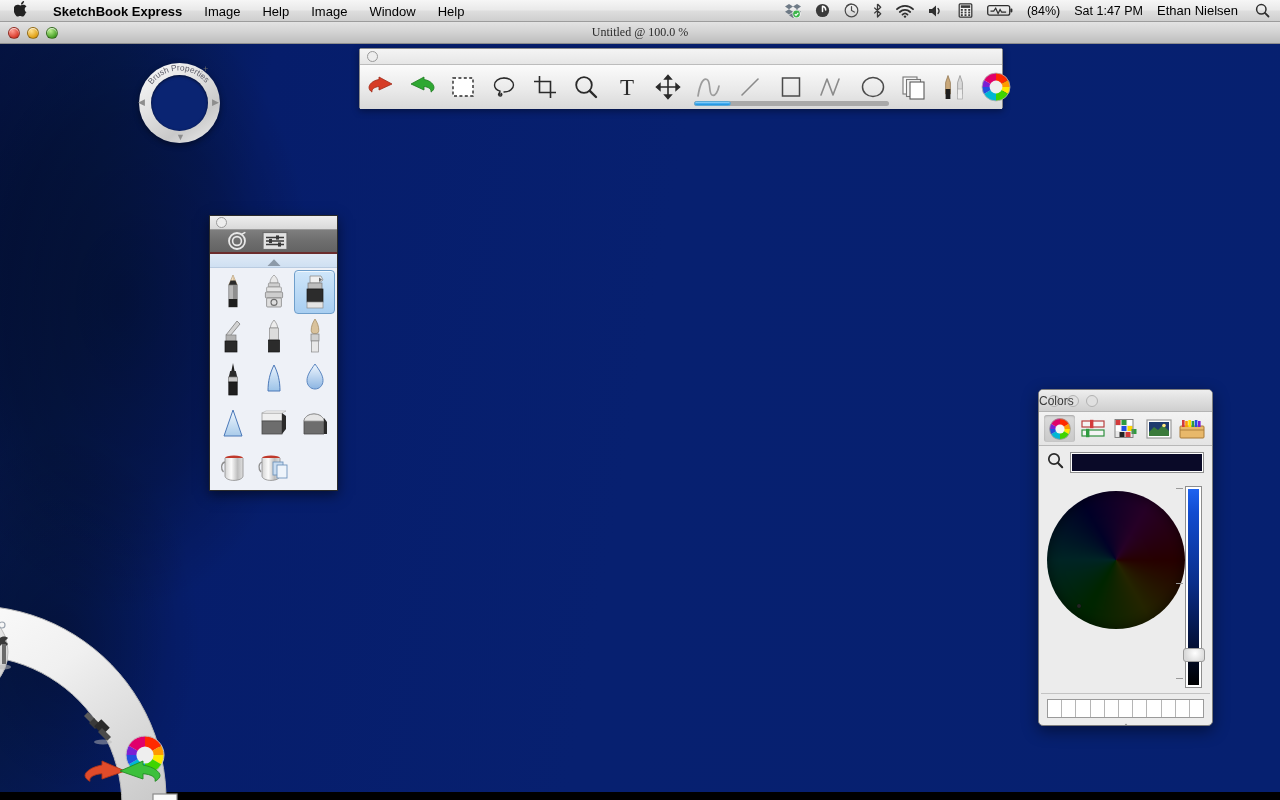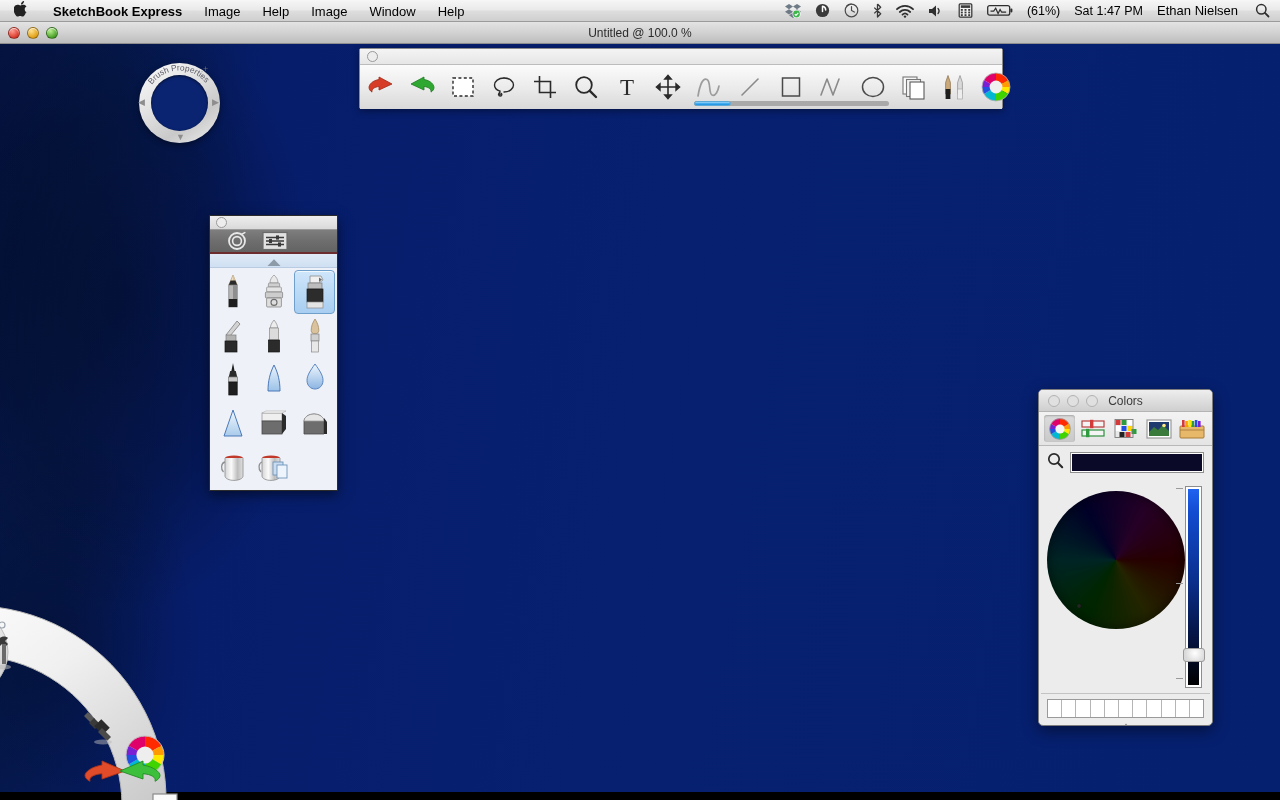--- a/index.html
+++ b/index.html
@@ -338,7 +338,7 @@
         <path d="M3.5 7.2h3.2l2-3 2.4 5.4 2-4 1.6 2.6h4.4" stroke="#2f2f2f" stroke-width="1.2" fill="none"></path>
       </svg>
     </div>
-    <div class="mb-txt">(61%)</div>
+    <div class="mb-txt">(84%)</div>
     <div class="mb-txt">Sat 1:47 PM</div>
     <div class="mb-txt user">Ethan Nielsen</div>
     <div class="mb-ico" style="padding-right:10px;">

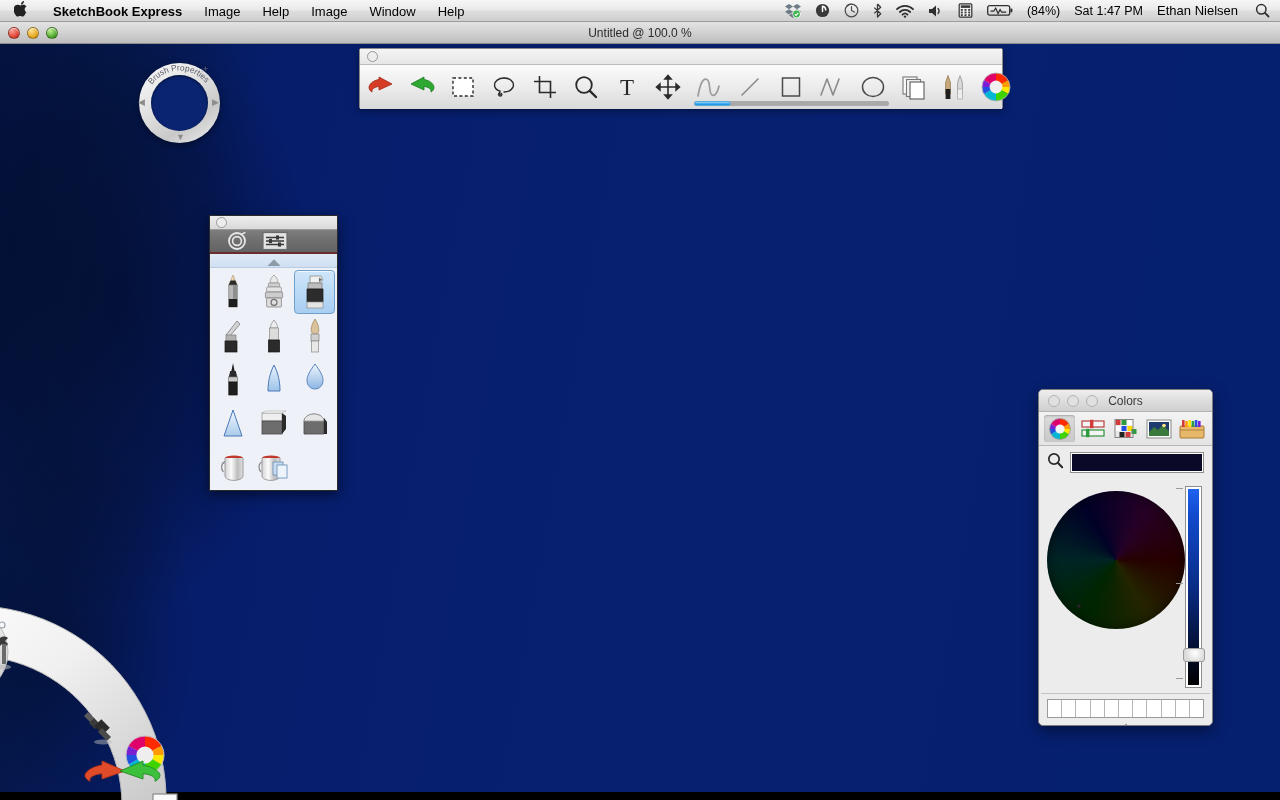--- a/index.html
+++ b/index.html
@@ -43,7 +43,7 @@
     position: absolute; left: 0; top: 22px; width: 1280px; height: 22px;
     background: linear-gradient(180deg, #e3e3e3 0%, #d2d2d2 50%, #bdbdbd 100%);
     border-bottom: 1px solid #8e8e8e;
-    display: flex; align-items: center;
+    display: flex; align-items: center; font-family: Liberation Serif, serif;
   }
   .tl-group { display: flex; gap: 7px; padding-left: 8px; }
   .tl {

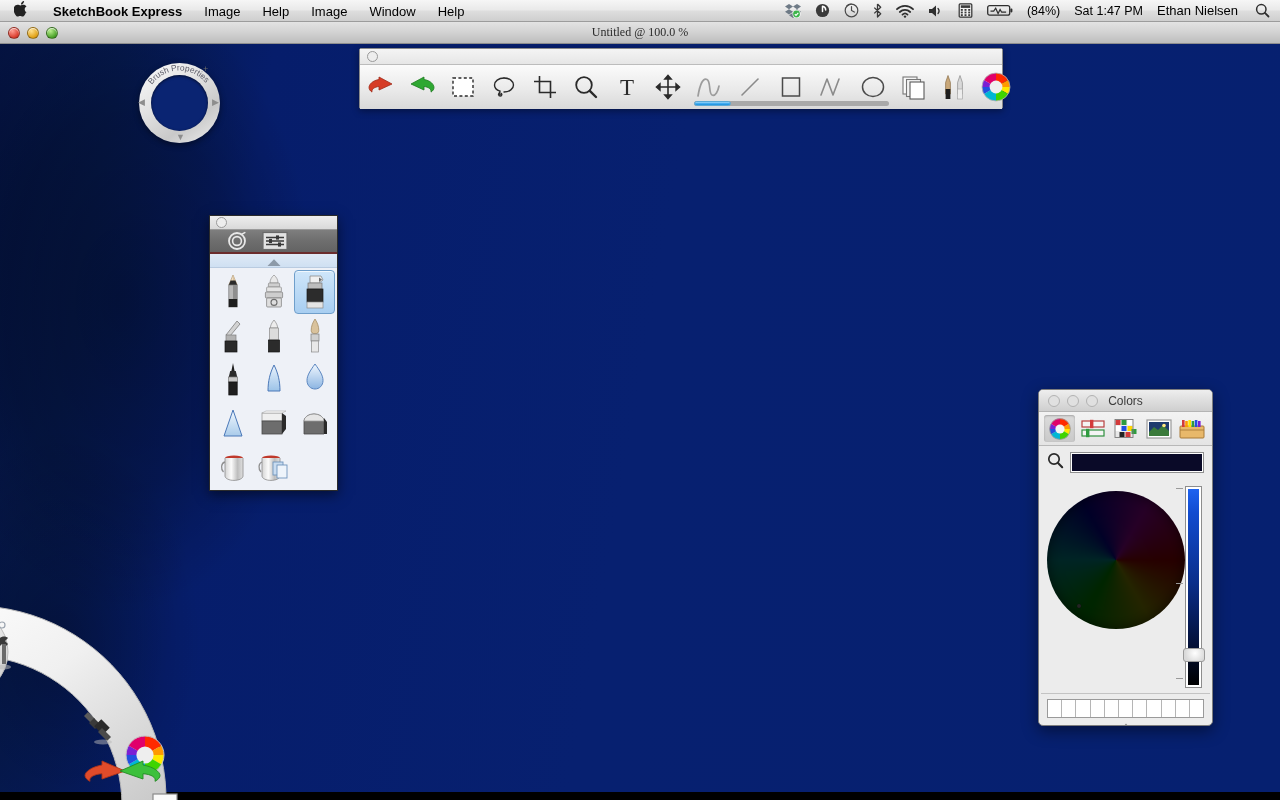--- a/index.html
+++ b/index.html
@@ -180,7 +180,7 @@
   #cp-title .tl-group { gap: 7px; padding-left: 9px; }
   #cp-title .tl { background: #e0e0e0; border: 1px solid #b2b2b2; box-shadow: none; }
   #cp-title-text {
-    position: absolute; left: 0; right: 0; text-align: center;
+    position: absolute; left: 0; right: 0; text-align: left;
     font-size: 12px; color: #3b3b3b;
   }
   #cp-tabs {

